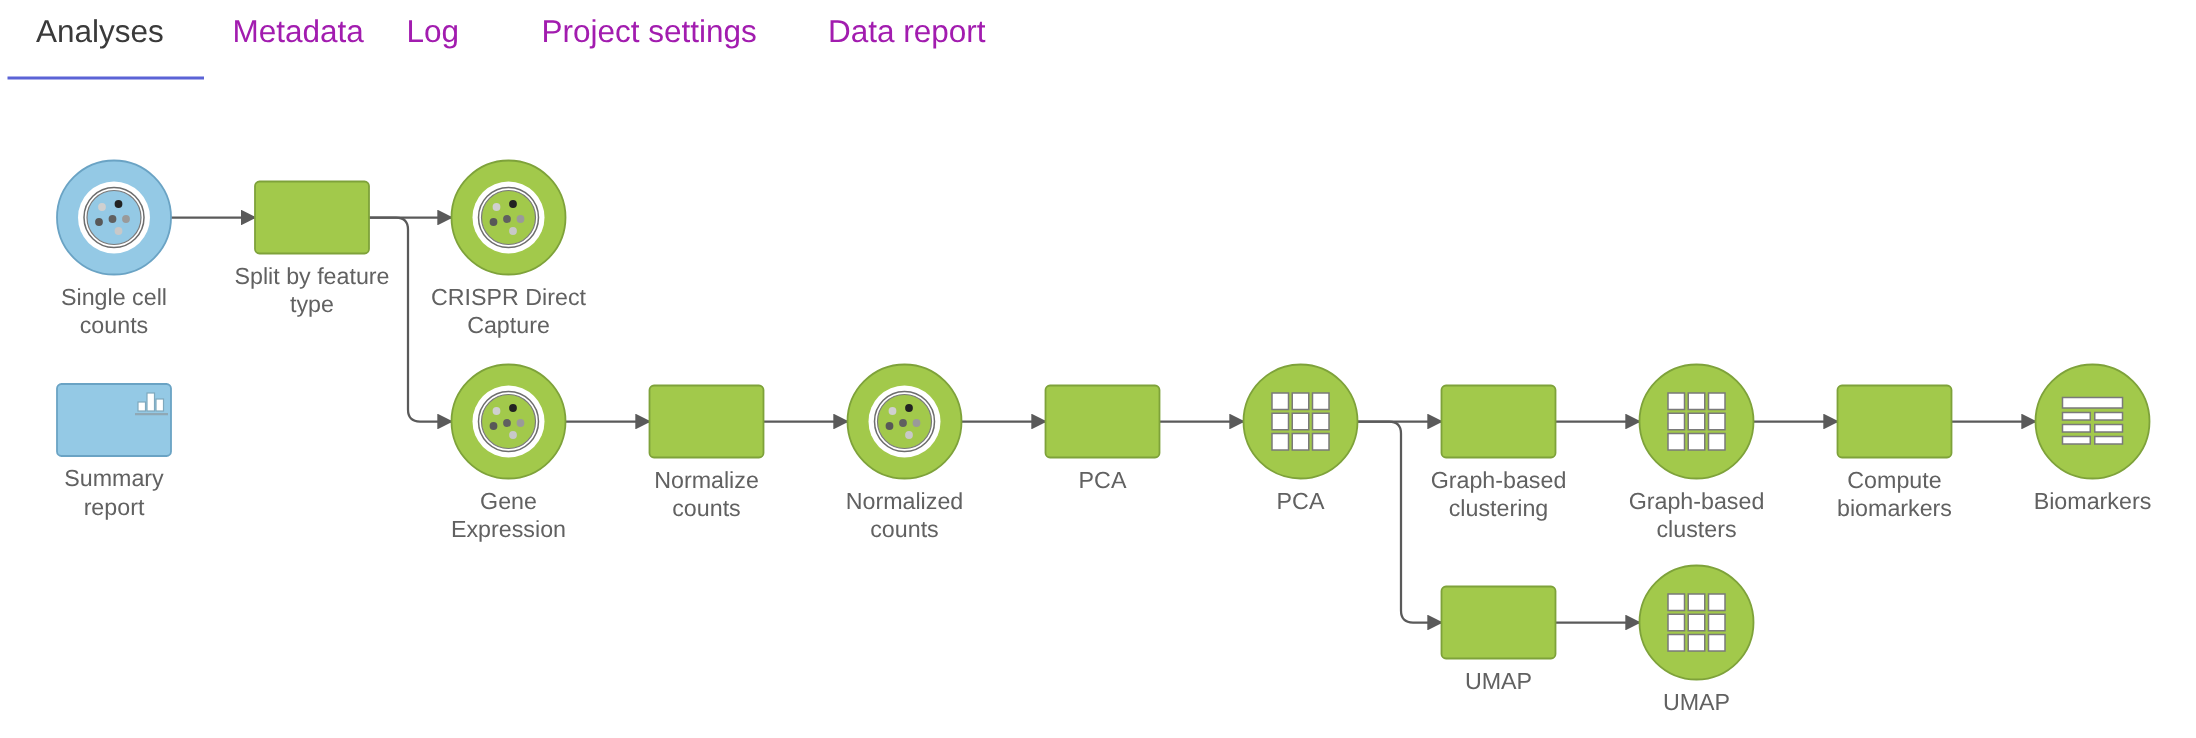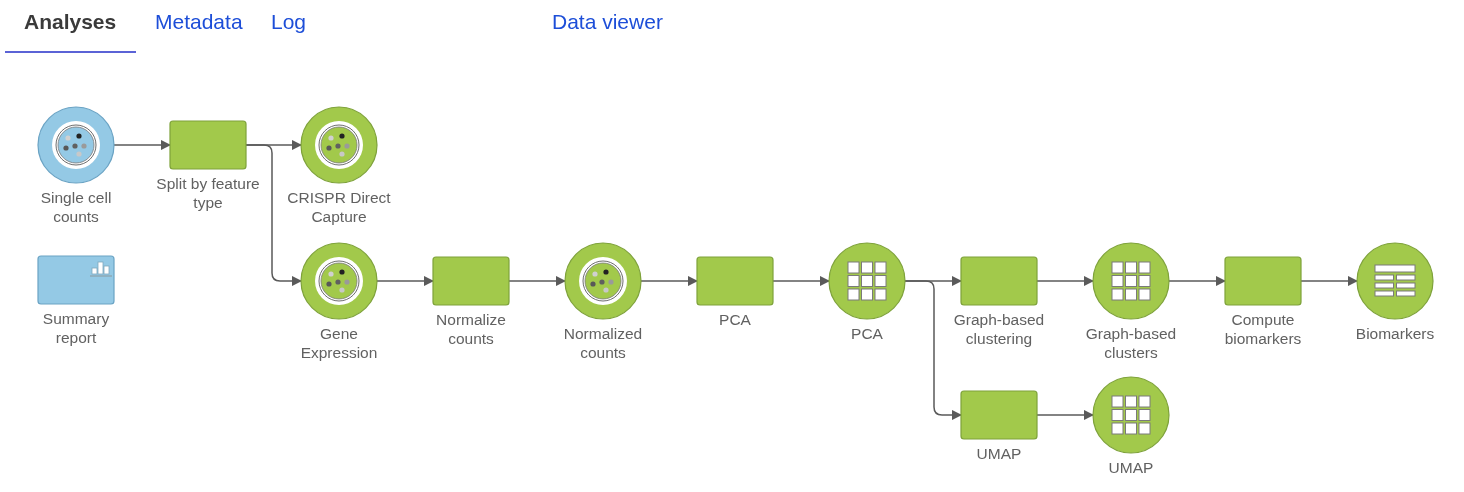--- a/index.html
+++ b/index.html
@@ -7,7 +7,7 @@
          font-family: "Liberation Sans", "DejaVu Sans", sans-serif; }
   .tabs { position: absolute; left: 0; top: 0; height: 56px; width: 1464px; }
   .tab { position: absolute; top: 10px; font-size: 21px; color: #1d4ed8; cursor: pointer; white-space: nowrap; }
-  .tab.active { font-weight: bold; color: #3a3a3a; }
+  .tab.active { font-weight: normal; color: #3a3a3a; }
   .tab-underline { position: absolute; left: 5px; top: 51px; width: 131px; height: 2px; background: #5b63d6; }
   svg.flow { position: absolute; left: 0; top: 0; }
   .node-label { font-size: 15.5px; fill: #616161; text-anchor: middle; }

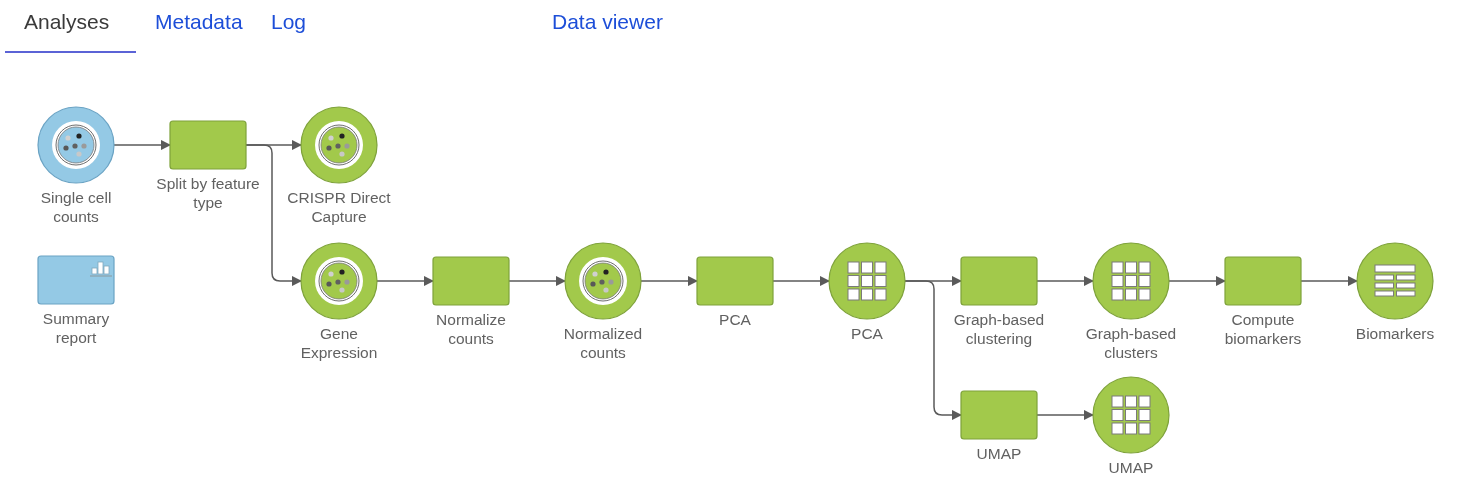--- a/index.html
+++ b/index.html
@@ -6,7 +6,7 @@
   body { width: 1464px; height: 492px; position: relative; overflow: hidden;
          font-family: "Liberation Sans", "DejaVu Sans", sans-serif; }
   .tabs { position: absolute; left: 0; top: 0; height: 56px; width: 1464px; }
-  .tab { position: absolute; top: 10px; font-size: 21px; color: #1d4ed8; cursor: pointer; white-space: nowrap; }
+  .tab { position: absolute; top: 10px; font-size: 21px; color: #a21caf; cursor: pointer; white-space: nowrap; }
   .tab.active { font-weight: normal; color: #3a3a3a; }
   .tab-underline { position: absolute; left: 5px; top: 51px; width: 131px; height: 2px; background: #5b63d6; }
   svg.flow { position: absolute; left: 0; top: 0; }

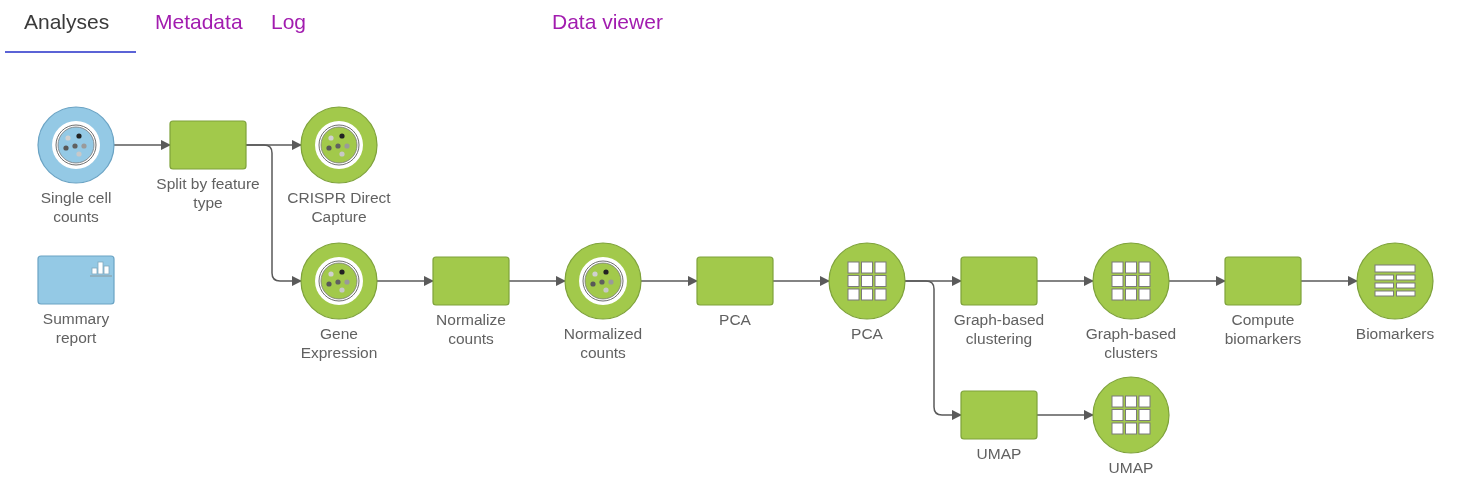--- a/index.html
+++ b/index.html
@@ -19,6 +19,7 @@
   <div class="tab active" style="left:24px">Analyses</div>
   <div class="tab" style="left:155px">Metadata</div>
   <div class="tab" style="left:271px">Log</div>
+  <div class="tab" style="left:361px">Project settings</div>
   <div class="tab" style="left:552px">Data viewer</div>
   <div class="tab-underline"></div>
 </div>

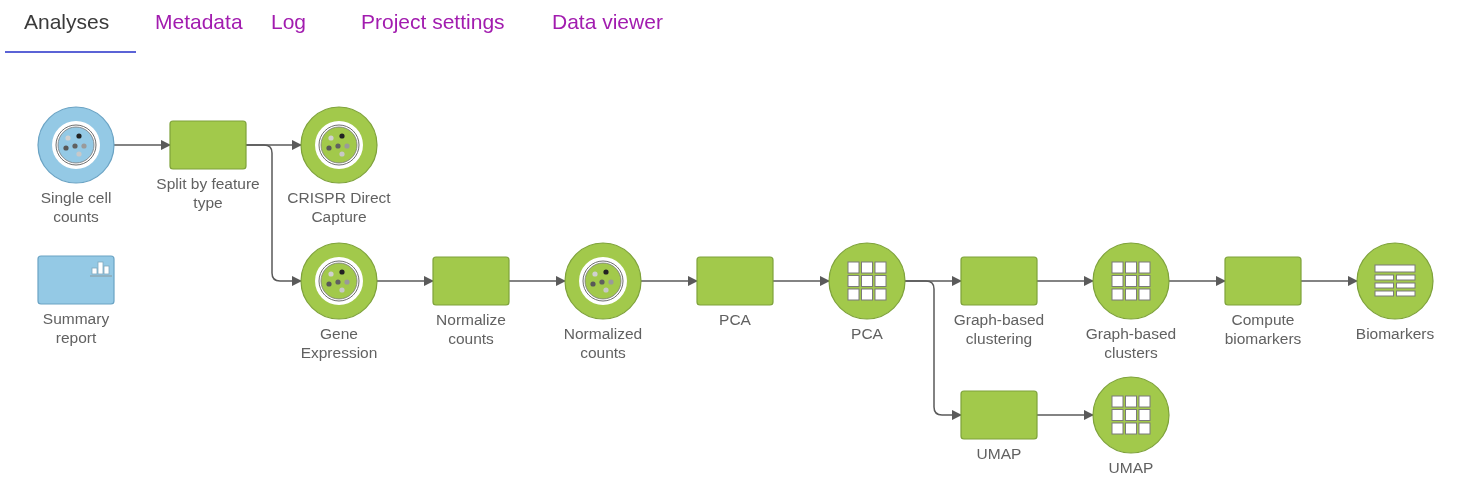--- a/index.html
+++ b/index.html
@@ -20,7 +20,7 @@
   <div class="tab" style="left:155px">Metadata</div>
   <div class="tab" style="left:271px">Log</div>
   <div class="tab" style="left:361px">Project settings</div>
-  <div class="tab" style="left:552px">Data viewer</div>
+  <div class="tab" style="left:552px">Data report</div>
   <div class="tab-underline"></div>
 </div>
 

